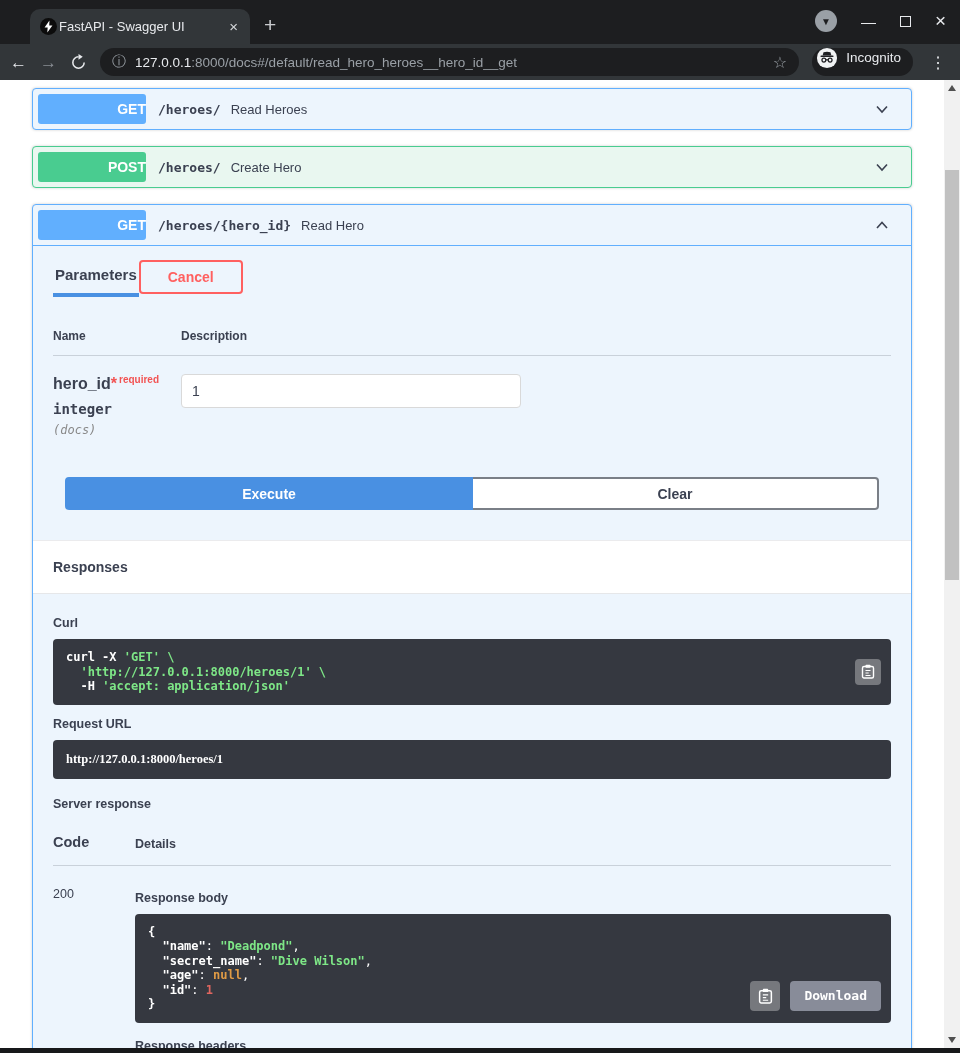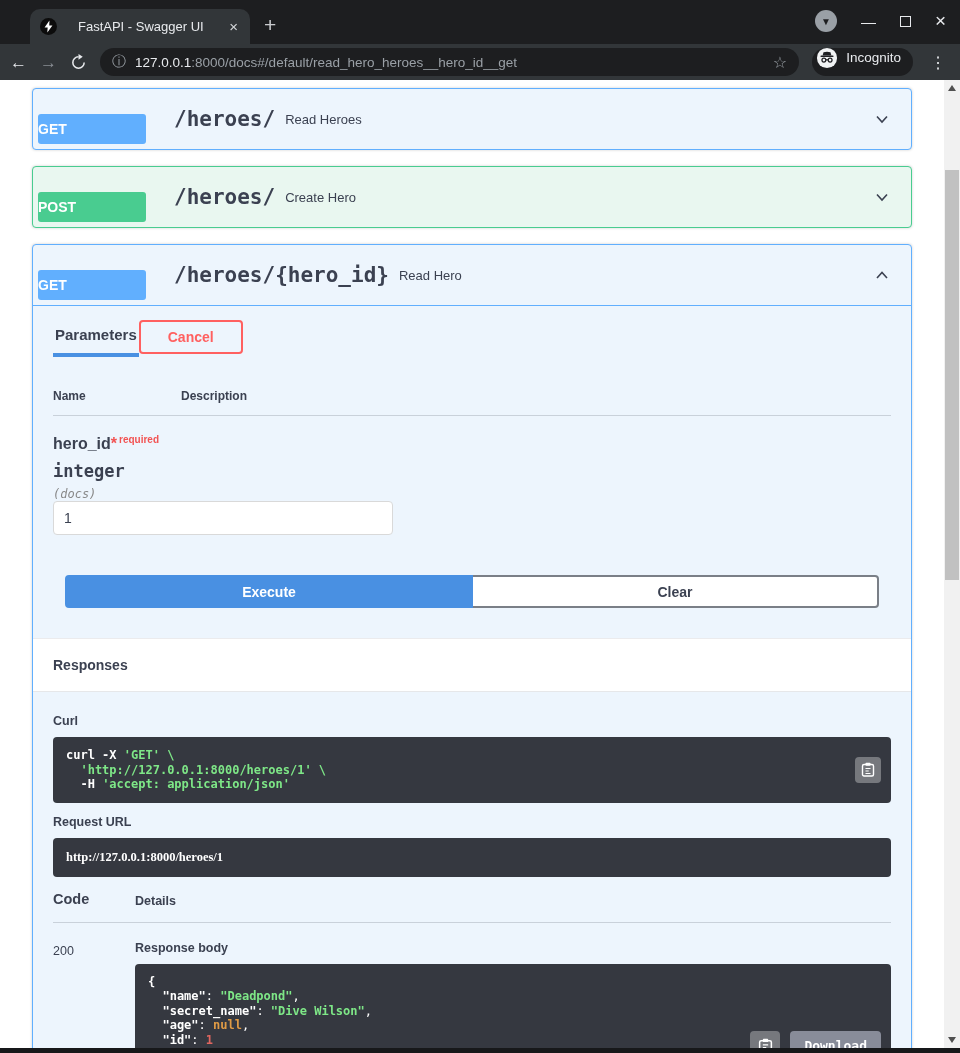--- a/index.html
+++ b/index.html
@@ -9,7 +9,7 @@
   
   .frame { height:44px; background:#1d1e20; position:relative; }
   .tab { position:absolute; left:30px; top:9px; width:220px; height:35px; background:#323639;
-         border-radius:10px 10px 0 0; display:flex; align-items:center; padding:0 10px; gap:21px; }
+         border-radius:10px 10px 0 0; display:flex; align-items:center; padding:0 10px; gap:2px; }
   .favicon { width:17px; height:17px; flex:0 0 auto; }
   .tab-title { color:#e8eaed; font-size:13px; flex:1; white-space:nowrap; overflow:hidden; }
   .tab-close { color:#d5d7da; font-size:15px; cursor:pointer; padding:0 2px; }

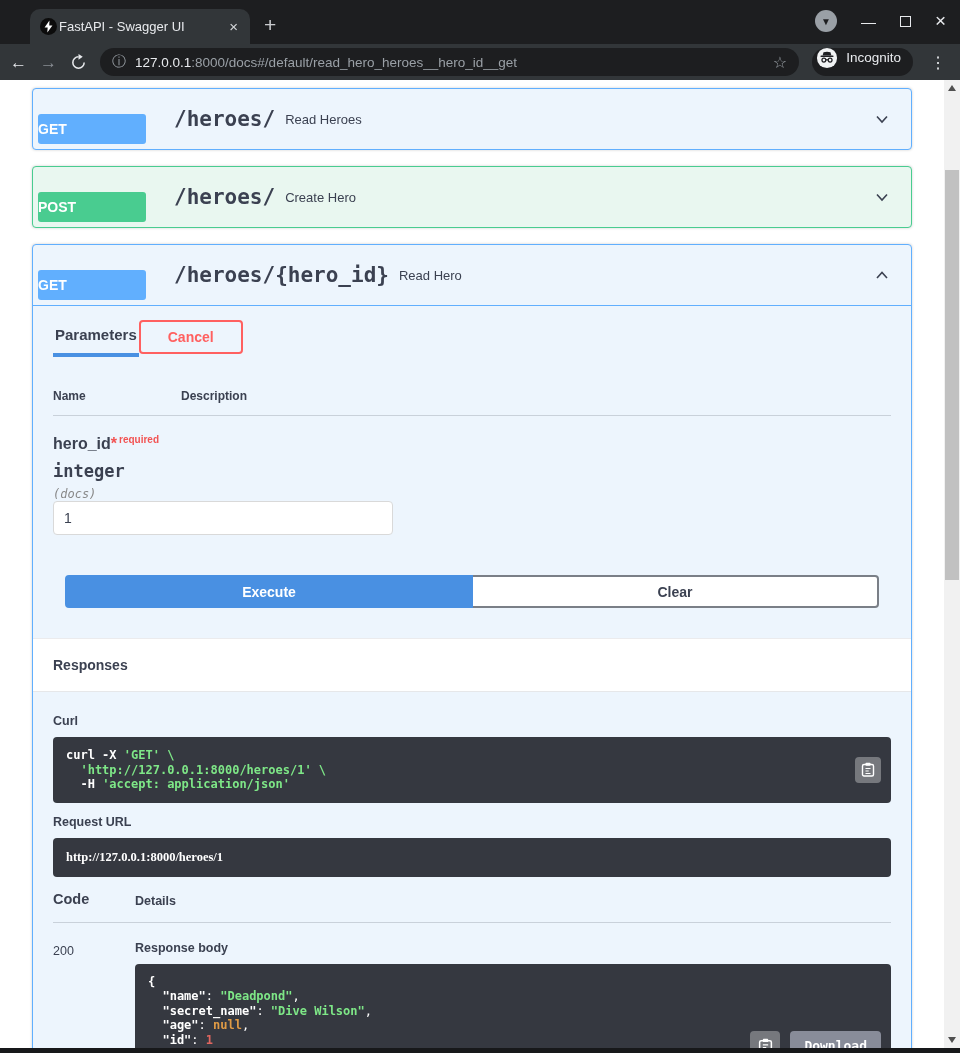--- a/index.html
+++ b/index.html
@@ -40,7 +40,7 @@
   .opblock.post { border-color:var(--c-post,#49cc90); background:#e9f7f0; }
   .opblock-summary { display:flex; align-items:center; padding:5px; gap:0; cursor:pointer; }
   .opblock.is-open > .opblock-summary { border-bottom:1px solid var(--c-get,#61affe); }
-  .method-badge { min-width:108px; text-align:left; padding:7px 0; border-radius:3px; color:#fff; font-weight:bold; font-size:14px;margin-top:20px; }
+  .method-badge { min-width:108px; text-align:right; padding:7px 0; border-radius:3px; color:#fff; font-weight:bold; font-size:14px; }
   .get  .method-badge { background:var(--c-get,#61affe); }
   .post .method-badge { background:var(--c-post,#49cc90); }
   .opblock-path { font-family:"DejaVu Sans Mono","Liberation Mono",monospace; font-weight:bold; font-size:21px; color:var(--c-text,#3b4151); padding:0 10px 0 28px; }

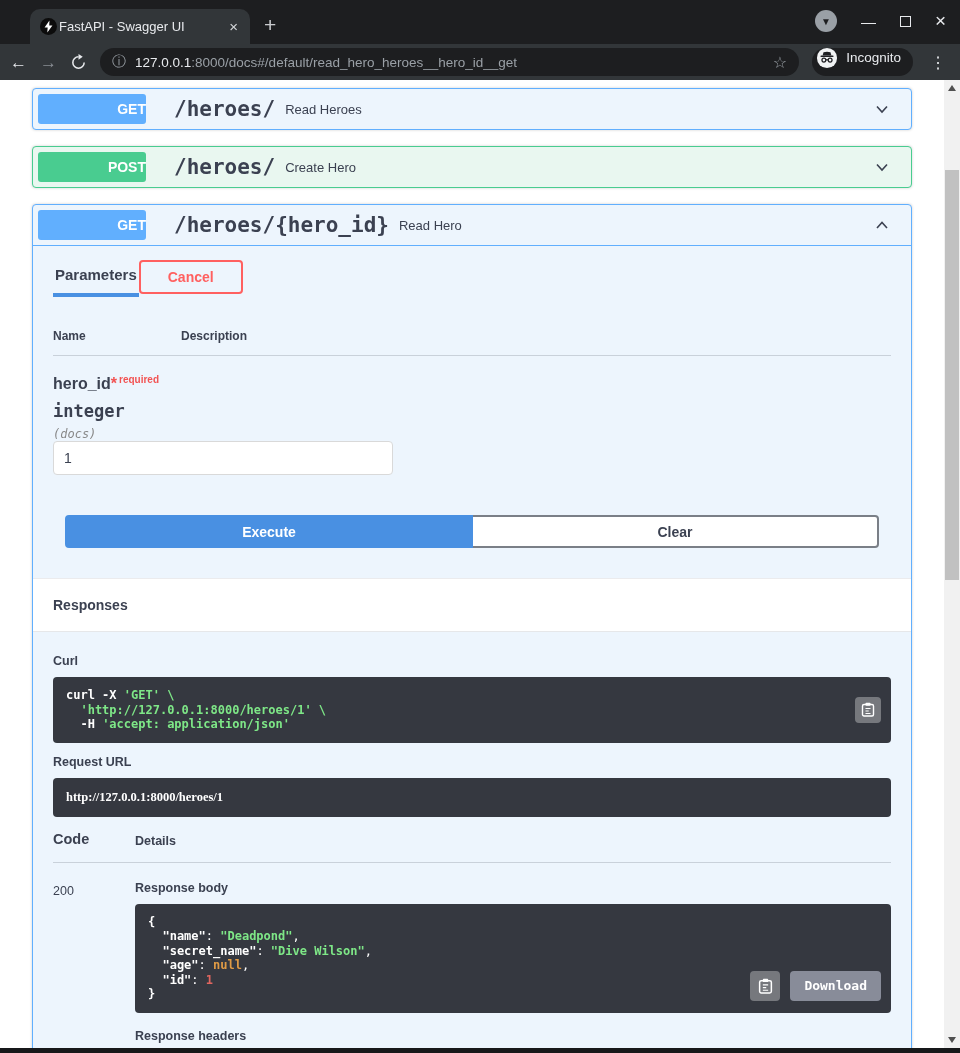--- a/index.html
+++ b/index.html
@@ -43,7 +43,7 @@
   .method-badge { min-width:108px; text-align:right; padding:7px 0; border-radius:3px; color:#fff; font-weight:bold; font-size:14px; }
   .get  .method-badge { background:var(--c-get,#61affe); }
   .post .method-badge { background:var(--c-post,#49cc90); }
-  .opblock-path { font-family:"DejaVu Sans Mono","Liberation Mono",monospace; font-weight:bold; font-size:21px; color:var(--c-text,#3b4151); padding:0 10px 0 28px; }
+  .opblock-path { font-family:"DejaVu Sans Mono","Liberation Mono",monospace; font-weight:bold; font-size:13px; color:var(--c-text,#3b4151); padding:0 10px 0 12px; }
   .opblock-desc { font-size:13px; color:var(--c-text,#3b4151); flex:1; }
   .chevron { margin-right:14px; display:flex; cursor:pointer; }
 

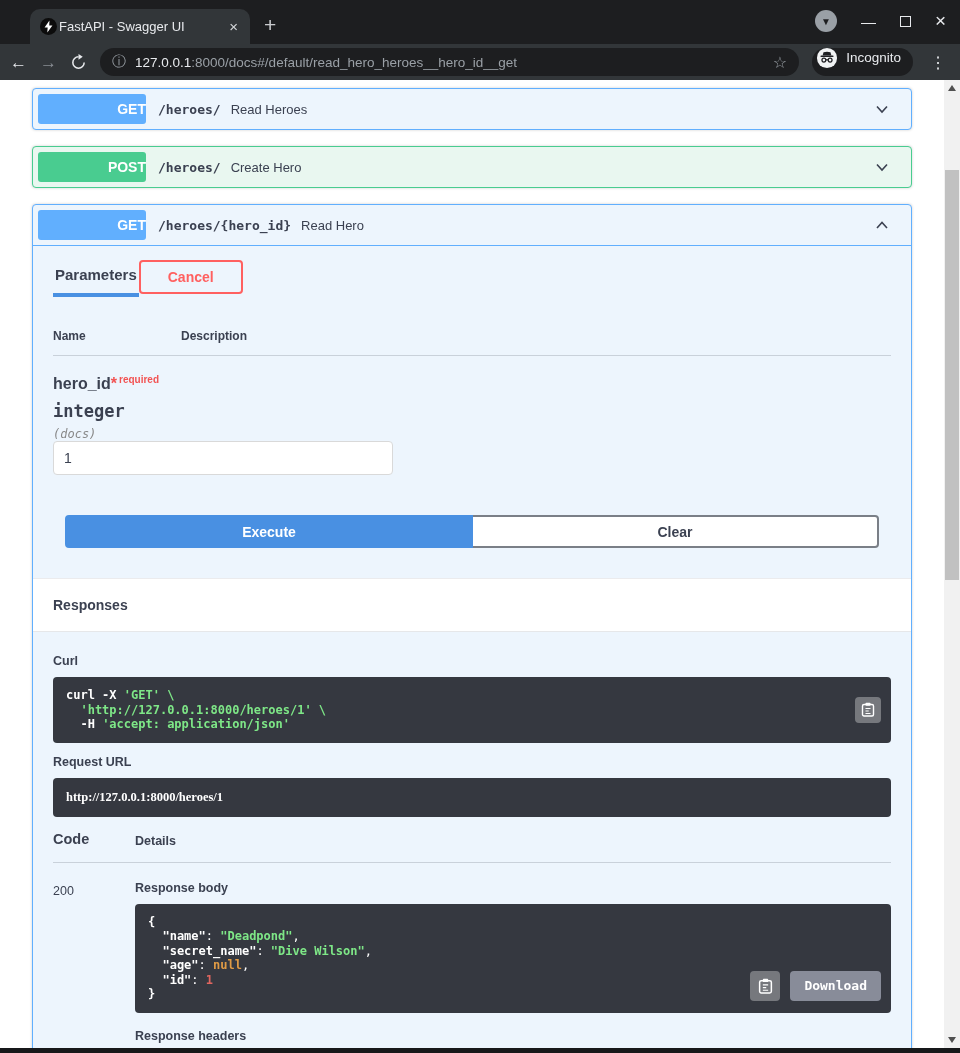--- a/index.html
+++ b/index.html
@@ -55,7 +55,7 @@
   .table-area { padding:18px 20px 0; }
   .table-head { display:flex; font-size:12px; font-weight:bold; padding:14px 0 12px; border-bottom:1px solid rgba(59,65,81,.2); }
   .col-name { width:128px; }
-  .param-row { display:flex; padding:18px 0 26px;flex-direction:column; }
+  .param-row { display:flex; padding:18px 0 26px; }
   .param-name { font-size:16px; font-weight:bold; }
   .required-star { color:#f25353; font-weight:bold; }
   .required-label { color:#f25353; font-size:10px; vertical-align:6px; margin-left:2px; }

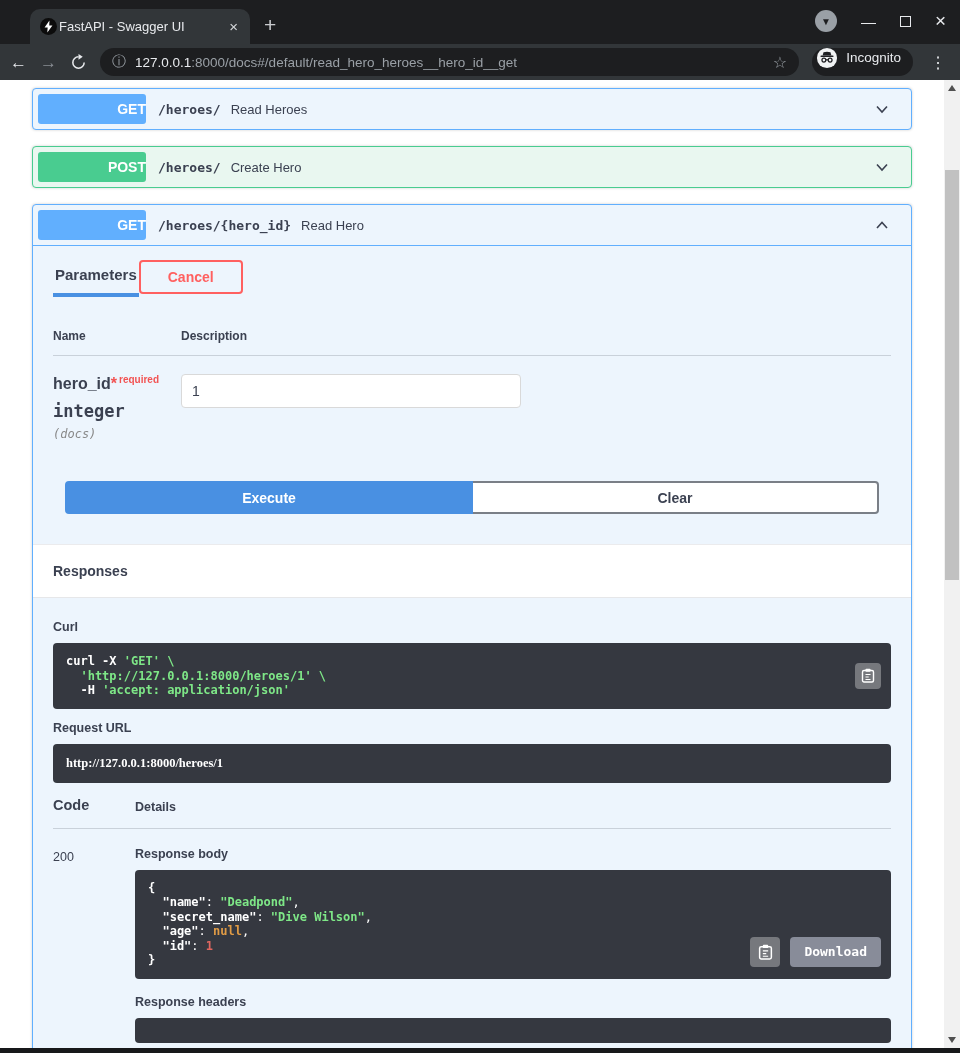--- a/index.html
+++ b/index.html
@@ -59,7 +59,7 @@
   .param-name { font-size:16px; font-weight:bold; }
   .required-star { color:#f25353; font-weight:bold; }
   .required-label { color:#f25353; font-size:10px; vertical-align:6px; margin-left:2px; }
-  .param-type { font-family:"DejaVu Sans Mono","Liberation Mono",monospace; font-weight:bold; font-size:17px; margin-top:8px; }
+  .param-type { font-family:"DejaVu Sans Mono","Liberation Mono",monospace; font-weight:bold; font-size:14px; margin-top:8px; }
   .param-in { font-family:"DejaVu Sans Mono","Liberation Mono",monospace; font-style:italic; font-size:12px; color:#888; margin-top:6px; }
   .param-input { width:340px; height:34px; border:1px solid #d9d9d9; border-radius:4px; padding:0 10px; font-size:14px; color:var(--c-text,#3b4151); background:#fff; font-family:inherit; }
 

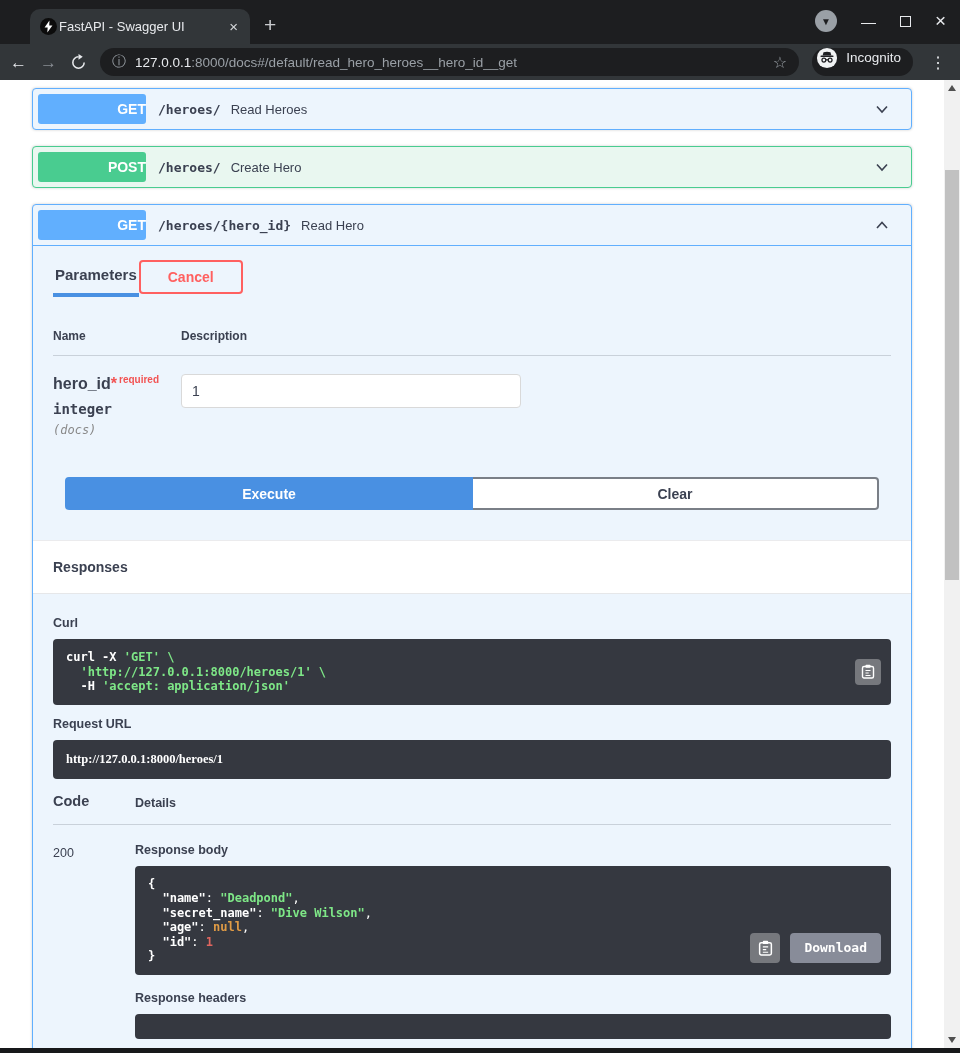--- a/index.html
+++ b/index.html
@@ -246,6 +246,7 @@
           <div class="section-label">Request URL</div>
           <div class="request-url-block">http://127.0.0.1:8000/heroes/1</div>
 
+          <div class="section-label" style="margin-top:18px;">Server response</div>
 
           <div class="sr-head">
             <span class="code-h">Code</span>

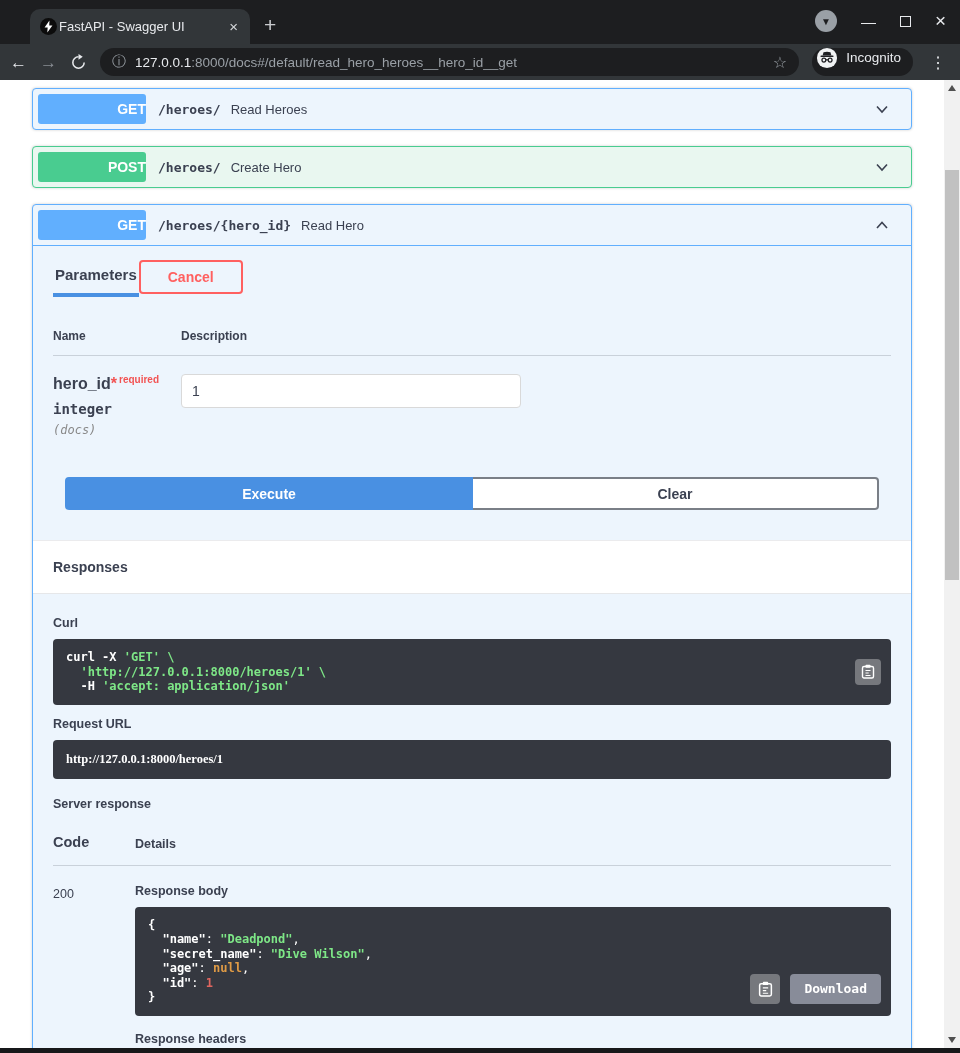--- a/index.html
+++ b/index.html
@@ -94,7 +94,7 @@
   .sr-row { display:flex; padding-top:18px; }
   .sr-code { width:82px; font-size:12.5px; padding-top:3px; }
   .sr-details { flex:1; }
-  .sr-details .section-label:first-child { margin-top:0; }
+  .sr-details .section-label:first-child { margin-top:7px; }
   .body-actions { position:absolute; right:10px; bottom:12px; display:flex; gap:10px; align-items:stretch; }
   .copy-btn2 { position:static; transform:none; width:30px; height:30px; }
   .download-btn { background:var(--c-download_bg,#888c99); color:#fff; font-weight:bold; font-size:13px;

